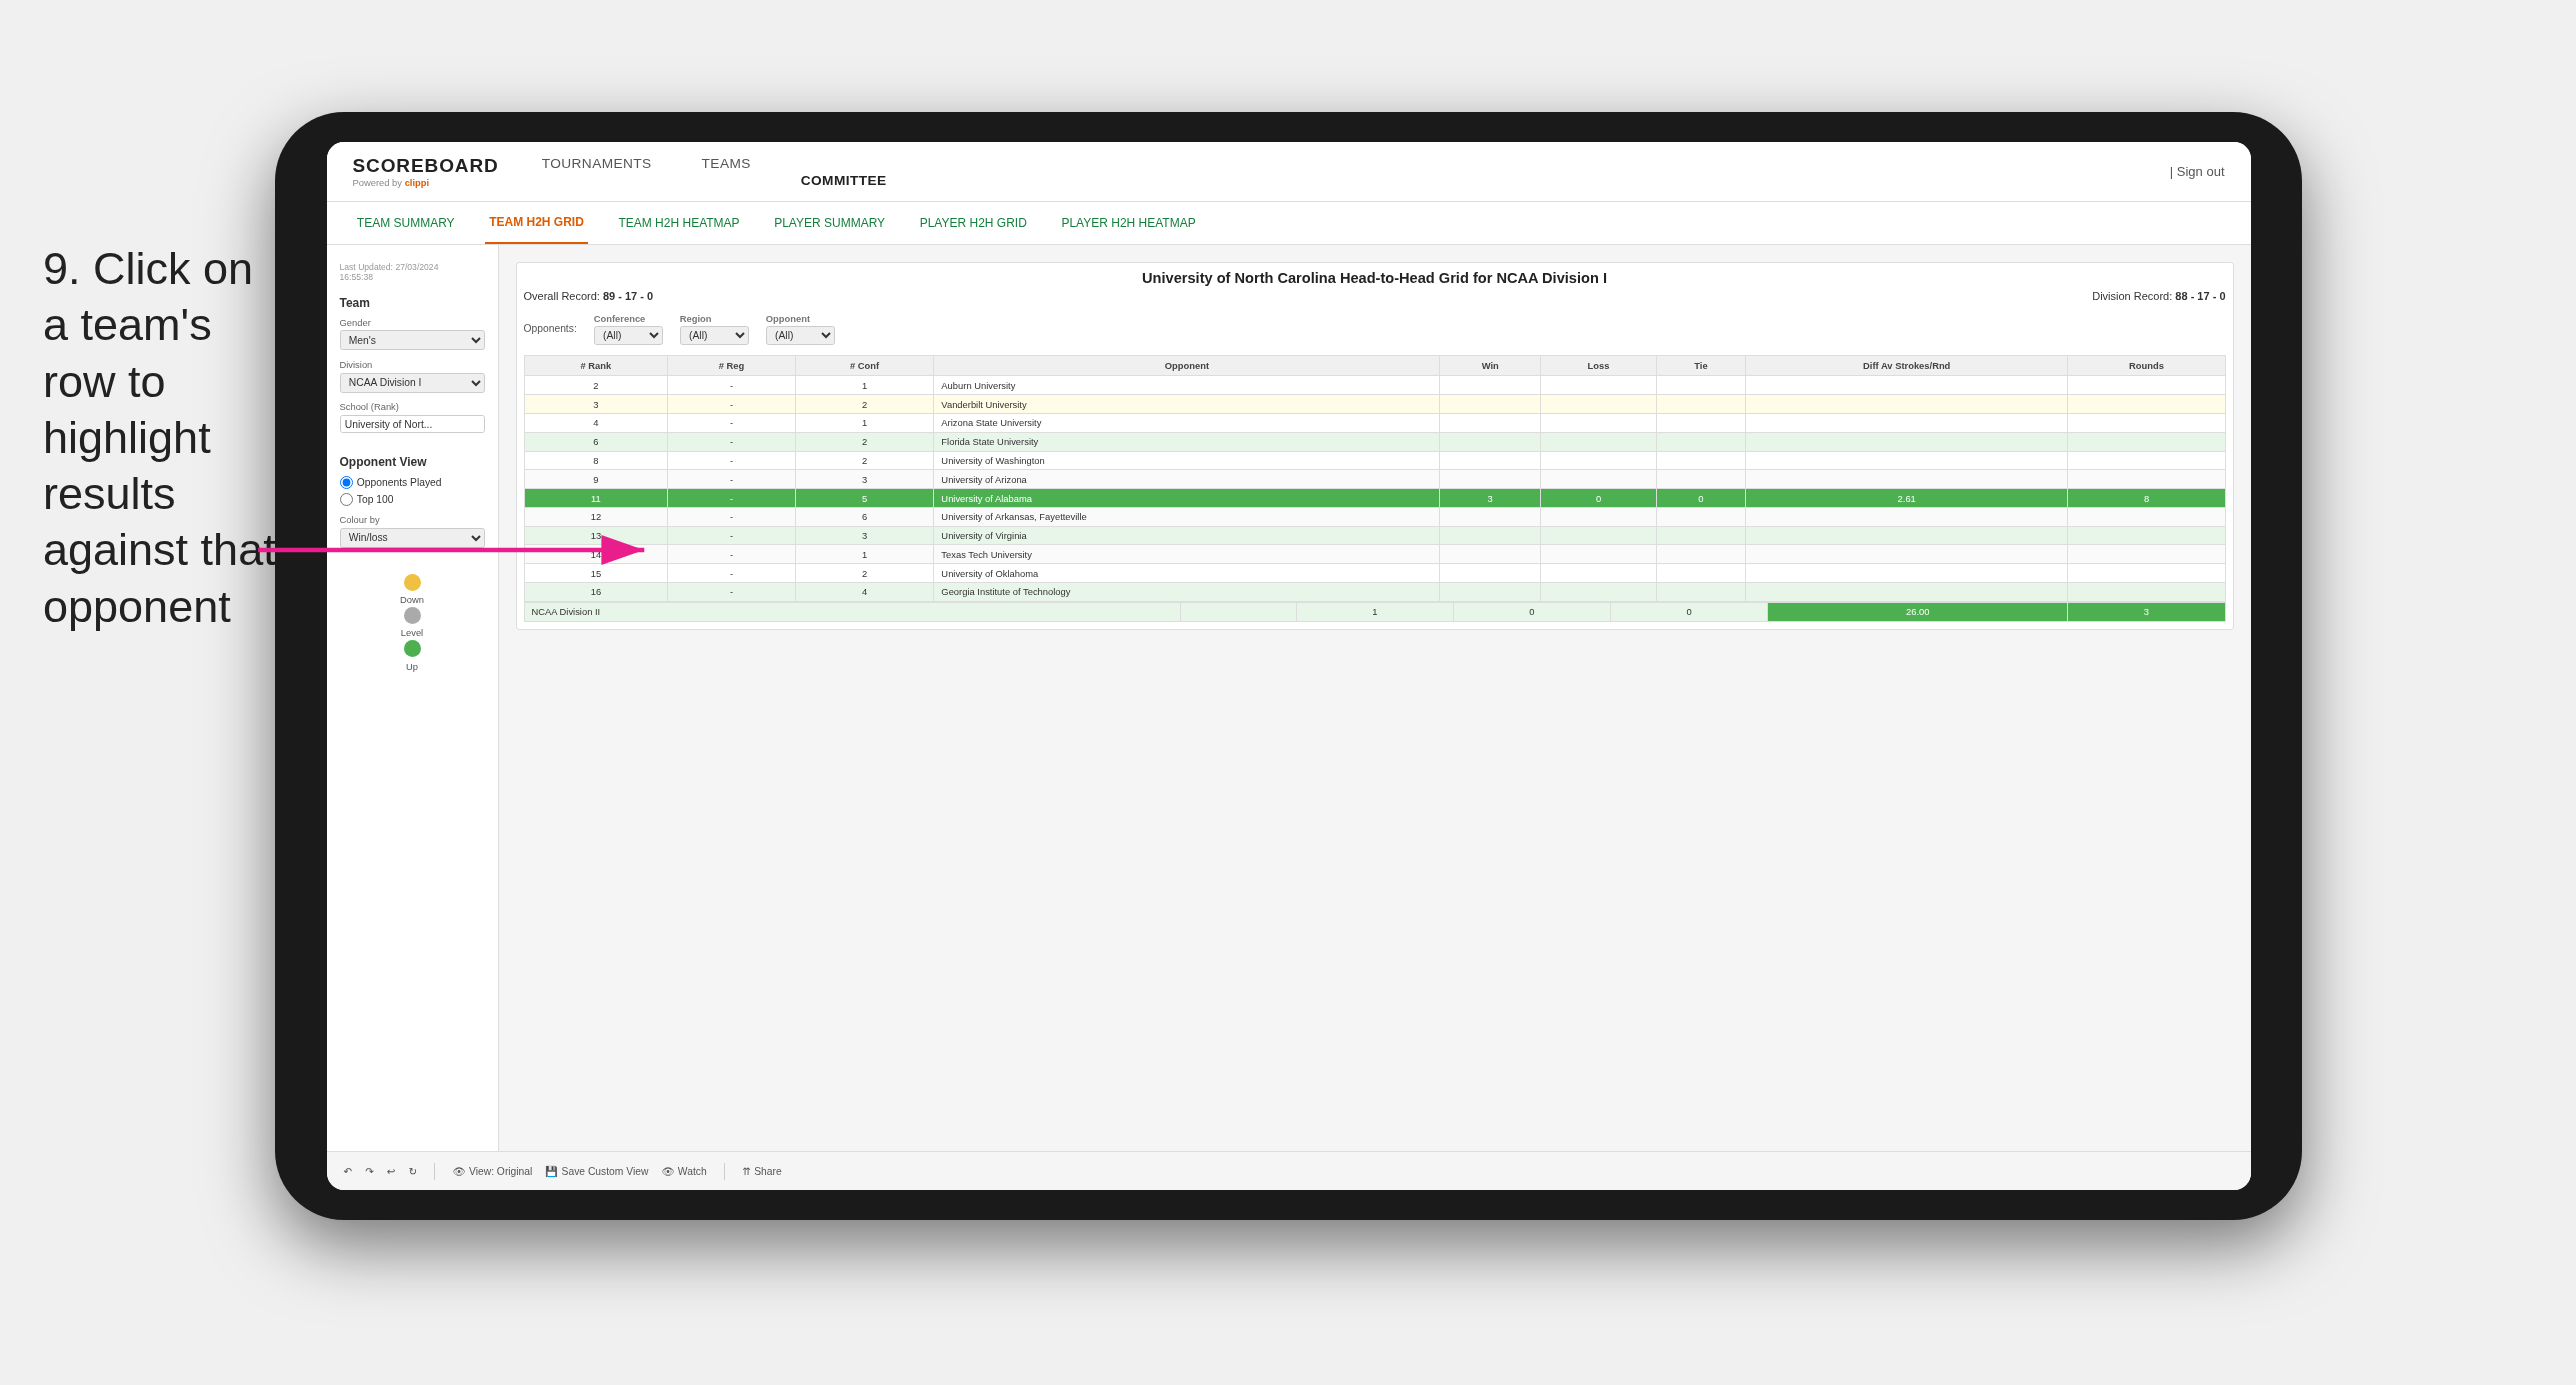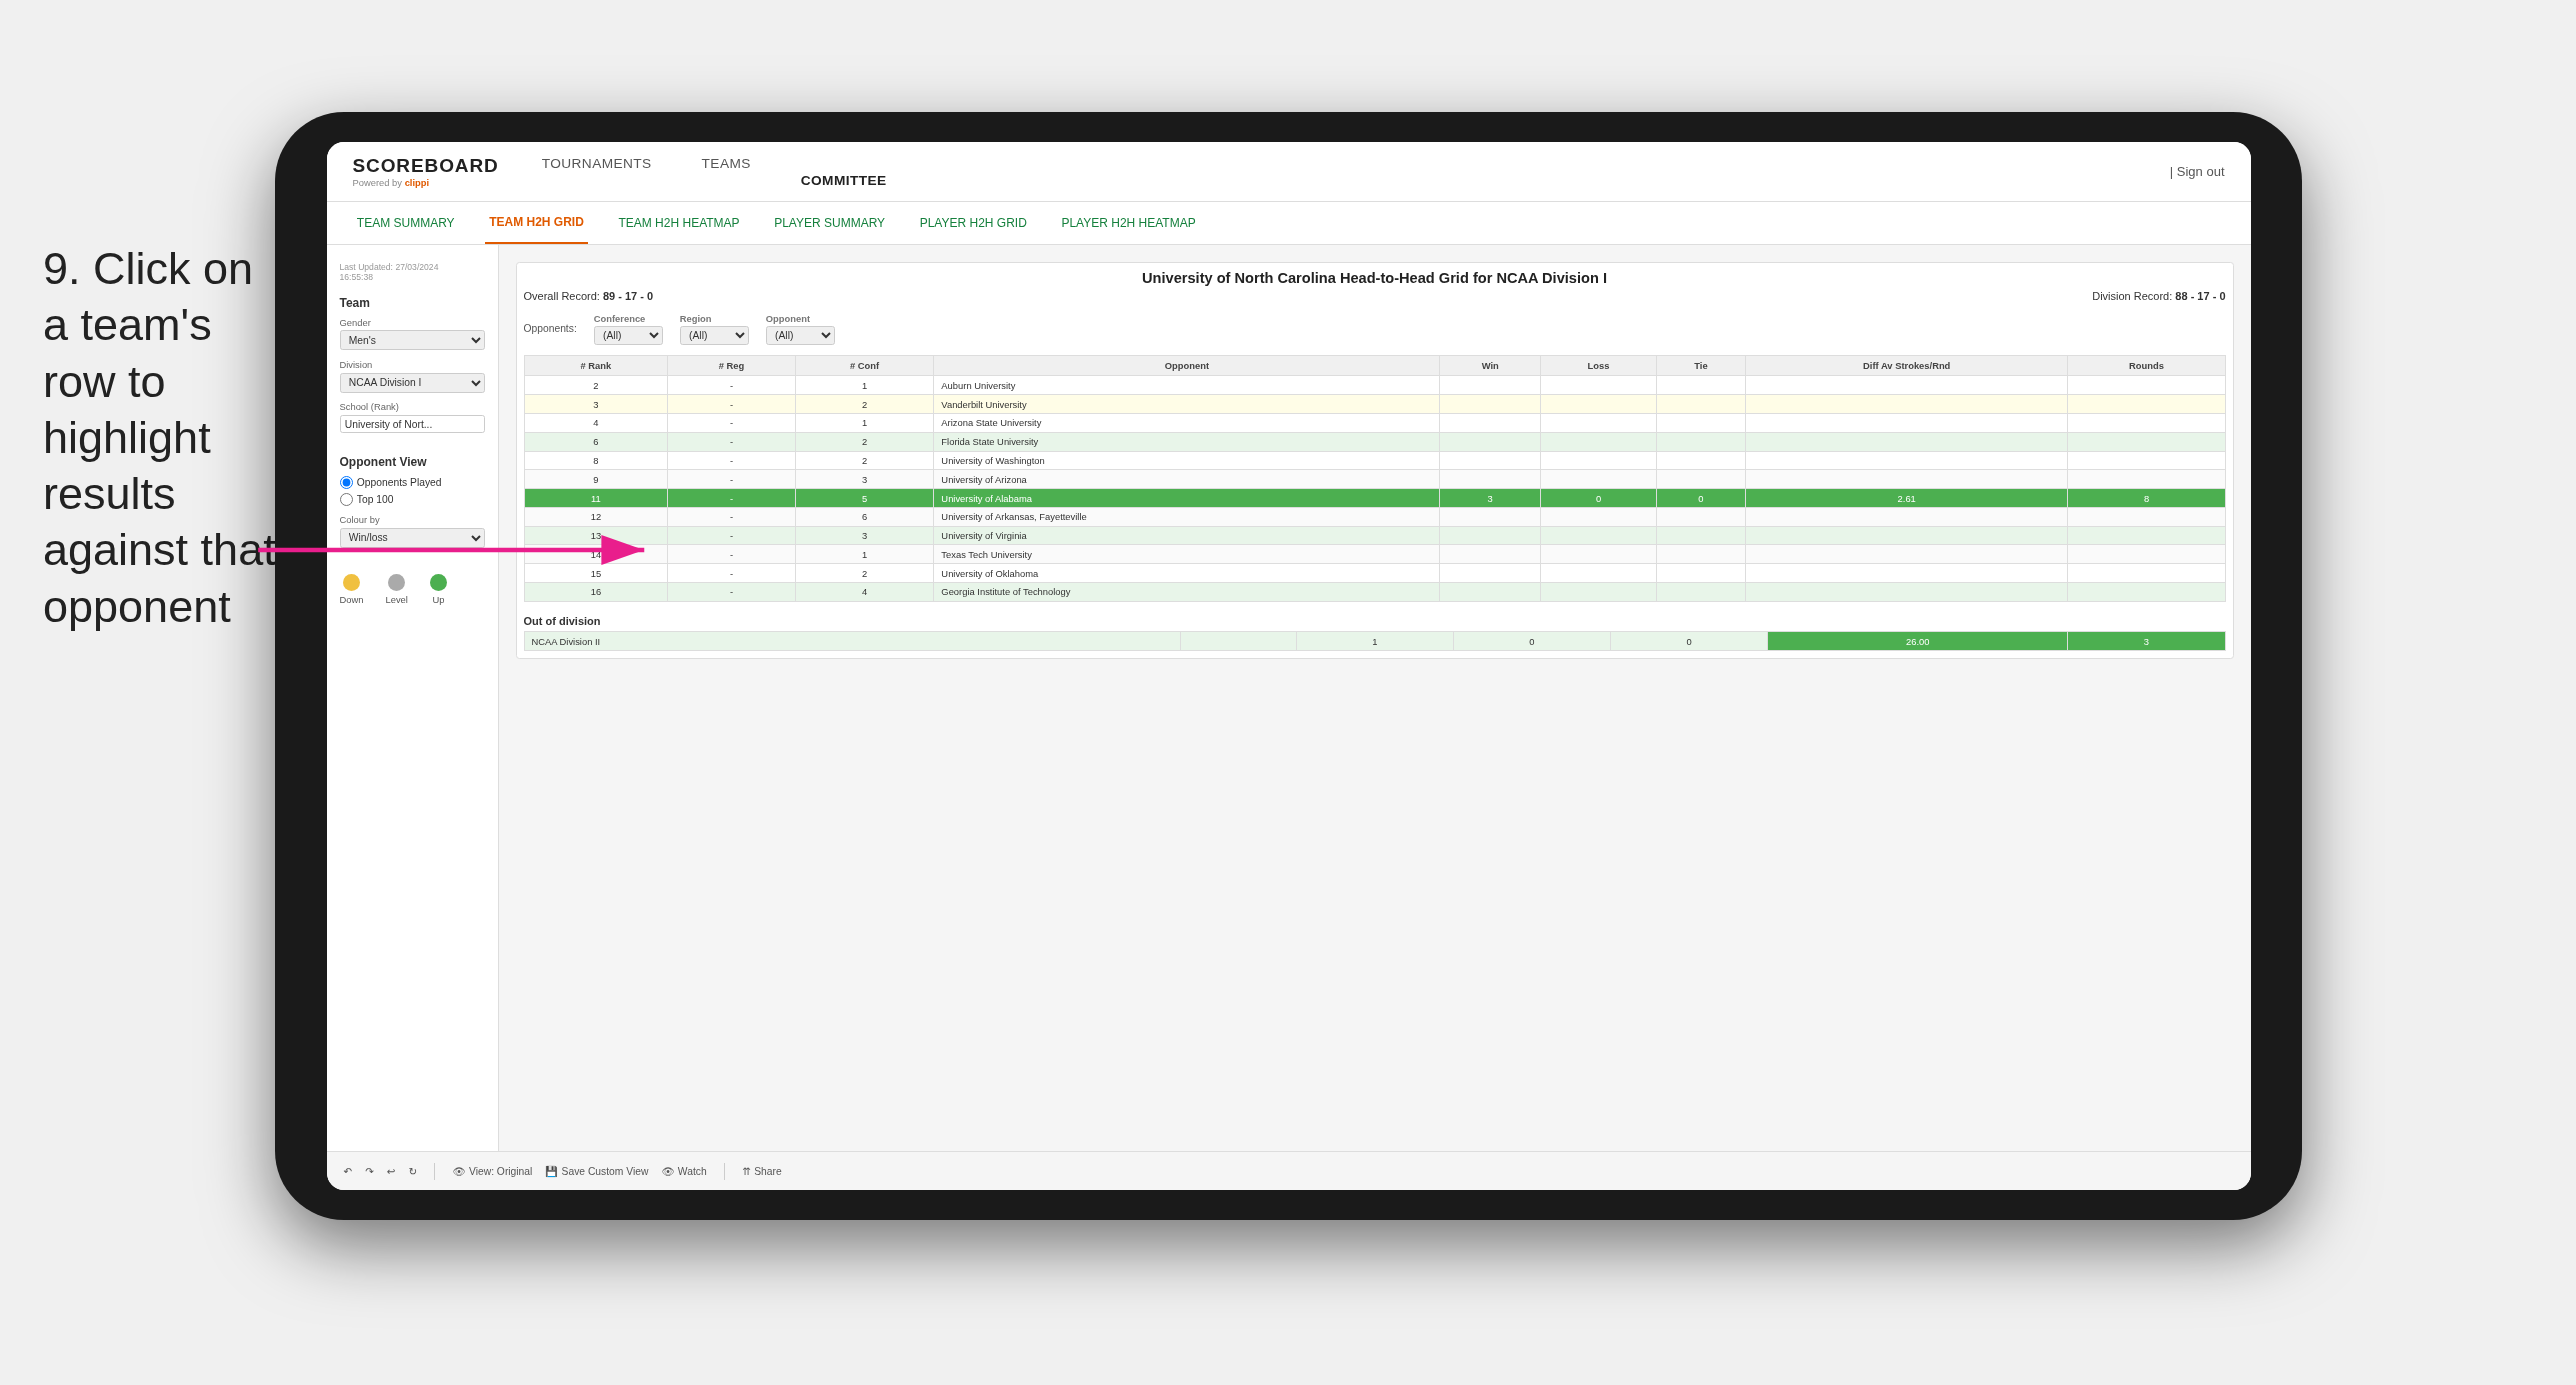--- a/index.html
+++ b/index.html
@@ -214,8 +214,9 @@
     
     .legend {
       display: flex;
-      gap: 22px;
+      gap: 2px;
       margin-top: 17px;
+      flex-direction: column;
     }
 
     .legend-item {

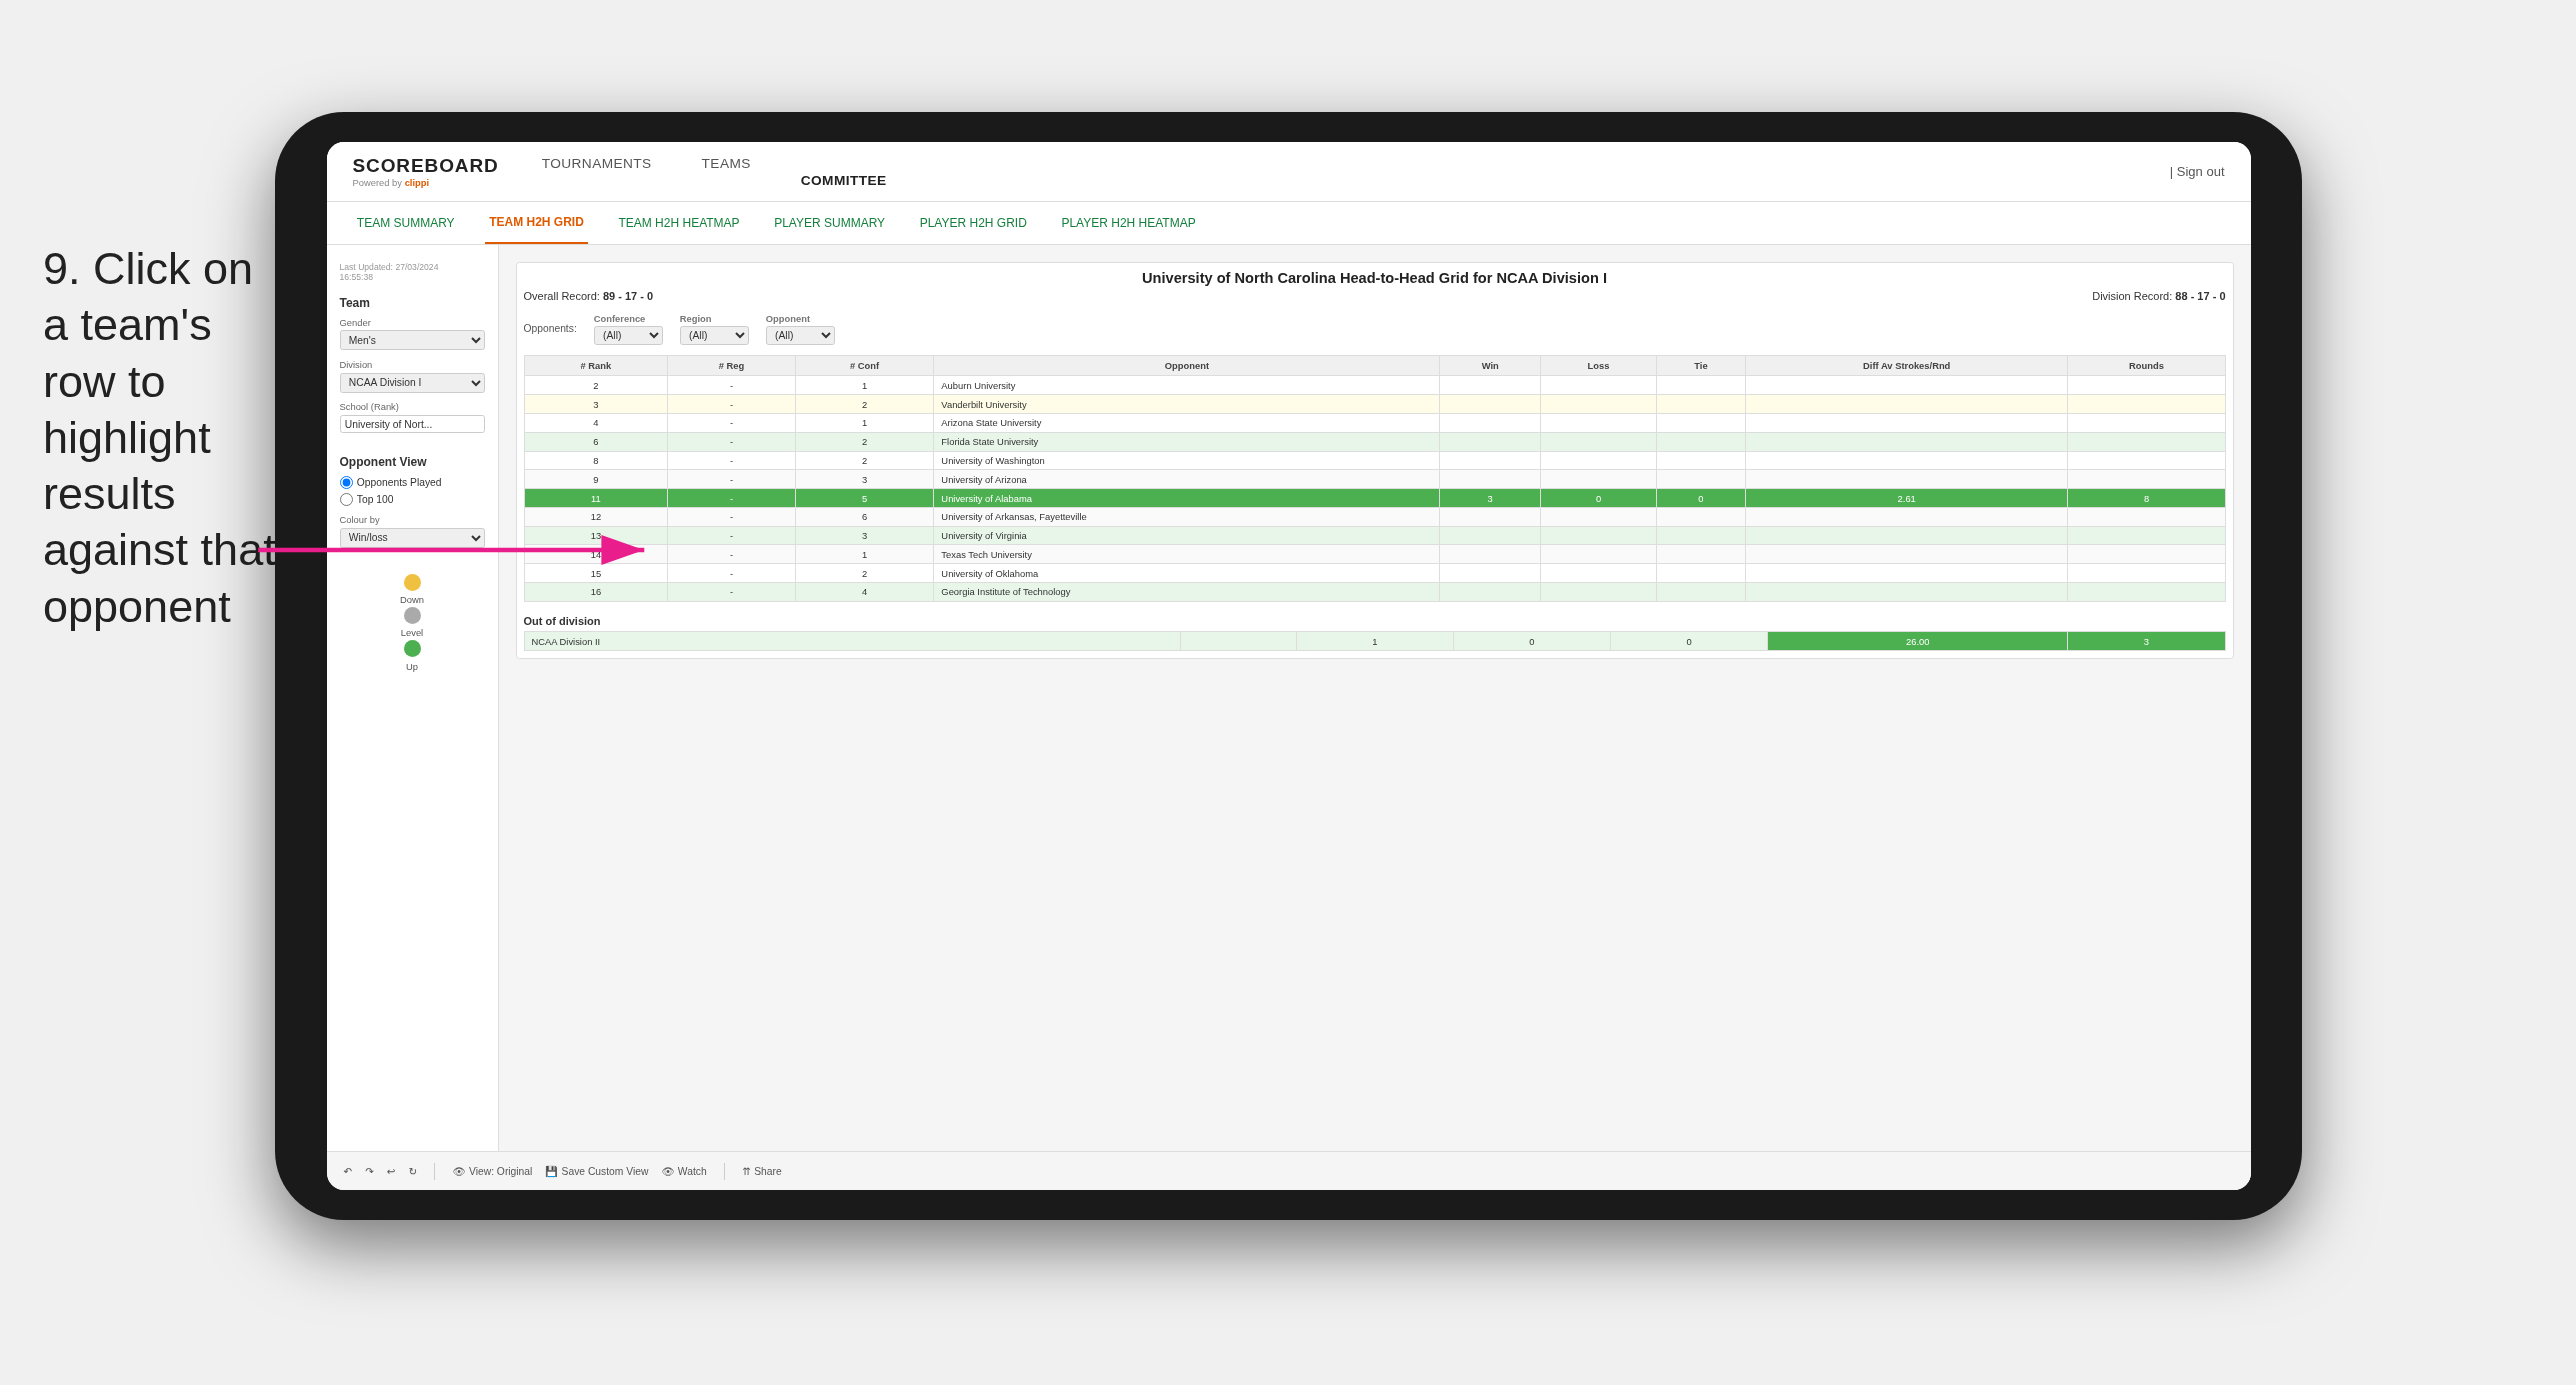--- a/index.html
+++ b/index.html
@@ -682,7 +682,6 @@
               </tbody>
           </table>
 
-          <div class="out-of-division-label">Out of division</div>
           <table class="data-table">
             <tbody>
               <tr style="background:#e8f5e9;">

